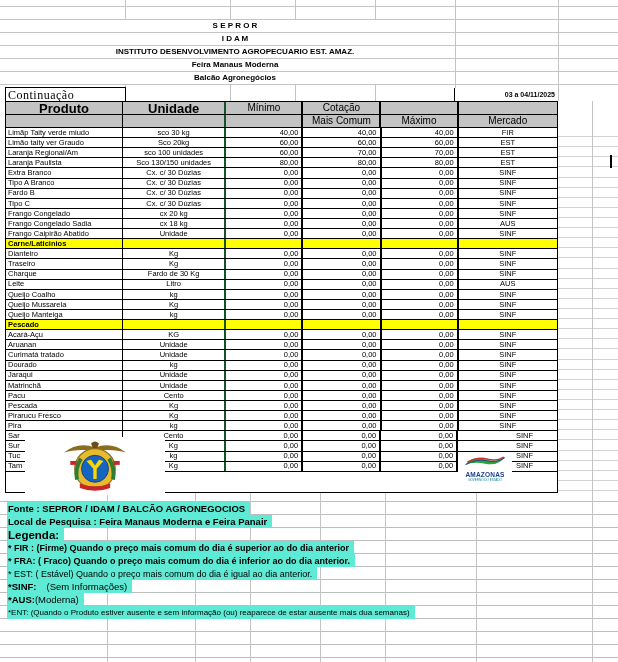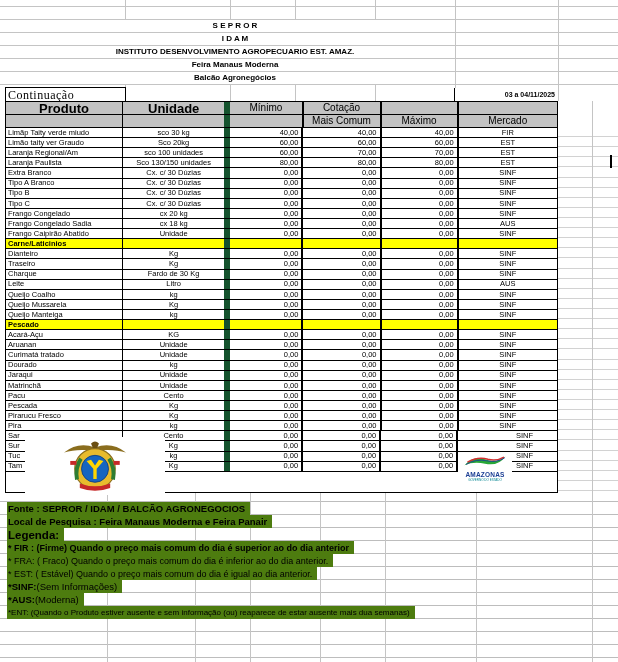--- a/index.html
+++ b/index.html
@@ -30,7 +30,7 @@
   .cell{display:flex;align-items:center;overflow:hidden;box-sizing:border-box;font-size:7.5px;line-height:1}
   .c0{width:119px;justify-content:flex-start;padding-left:2px}
   .c1{width:105px;justify-content:center;border-left:1px solid #000}
-  .c2{width:79px;justify-content:flex-end;padding-right:3px;border-left:6px solid #14532d}
+  .c2{width:79px;justify-content:flex-end;padding-right:3px;border-left:2px solid #14532d}
   .c3{width:80px;justify-content:flex-end;padding-right:3px;border-left:2px solid #000}
   .c4{width:79px;justify-content:flex-end;padding-right:3px;border-left:2px solid #000}
   .c5{width:103px;justify-content:center;border-left:2px solid #000}

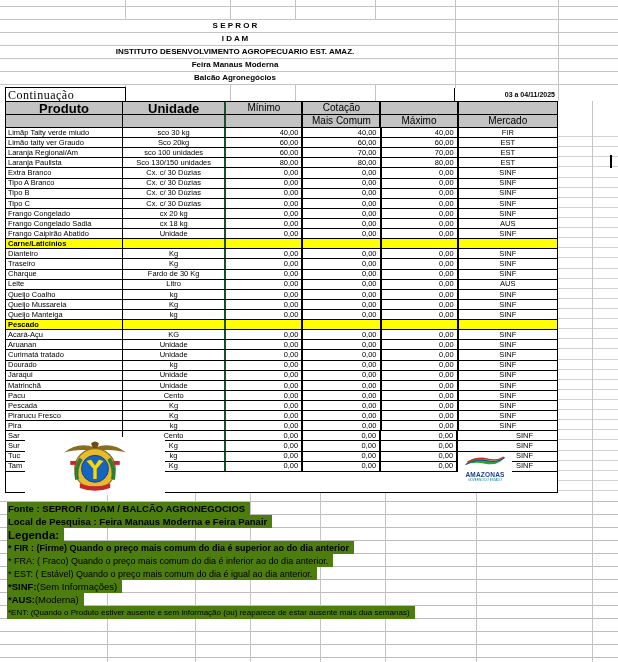--- a/index.html
+++ b/index.html
@@ -159,7 +159,7 @@
         <div class="cell c5">SINF</div>
       </div>
       <div class="trow">
-        <div class="cell c0">Tipo B</div>
+        <div class="cell c0">Fardo B</div>
         <div class="cell c1">Cx. c/ 30 Dúzias</div>
         <div class="cell c2">0,00</div>
         <div class="cell c3">0,00</div>

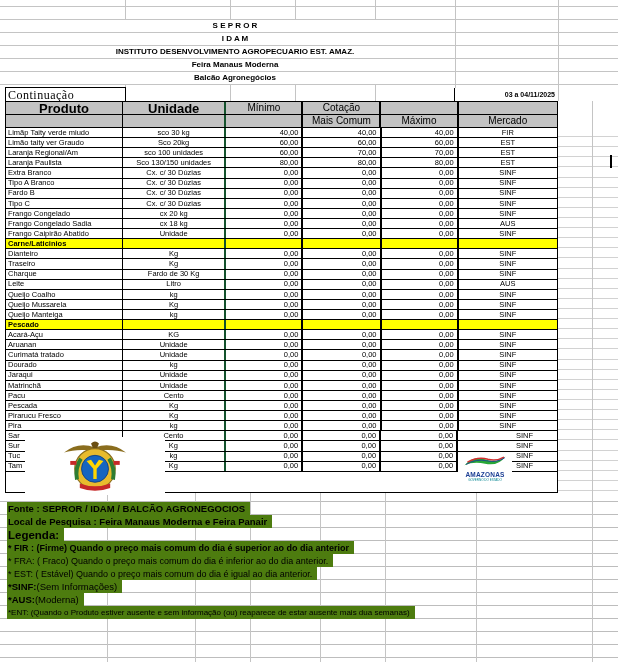--- a/index.html
+++ b/index.html
@@ -50,7 +50,7 @@
   #gov-logo .gov-name{font-weight:bold;font-size:6.5px;letter-spacing:.2px;color:#1b3e94;line-height:7px}
   #gov-logo .gov-sub{font-size:3px;color:#00838f;line-height:4px}
   
-  .fline{position:absolute;left:7px;background:#4d7c0f;height:13px;display:flex;align-items:center;
+  .fline{position:absolute;left:7px;background:#5eead4;height:13px;display:flex;align-items:center;
     padding:0 5px 0 1px;white-space:nowrap;z-index:2}
   #fonte-line,#local-line{font-weight:bold;font-size:9.5px}
   #fonte-line{top:502px}

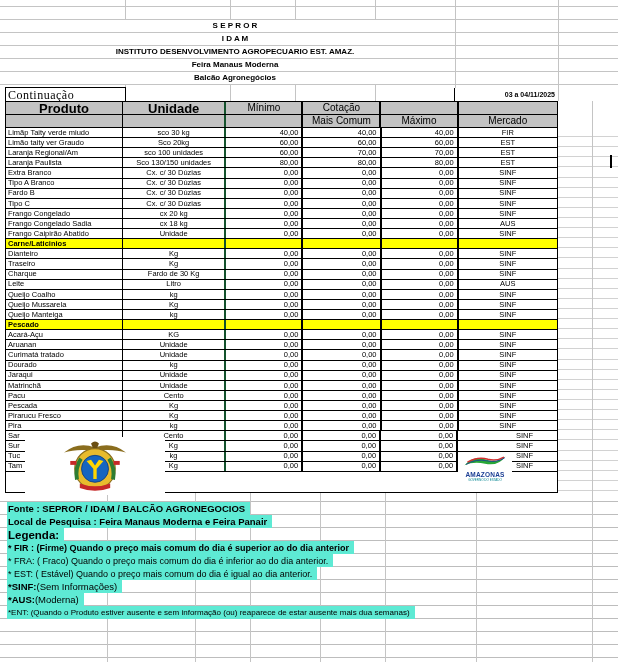--- a/index.html
+++ b/index.html
@@ -419,7 +419,7 @@
       <span></span>
     </div>
     <div class="fline legend-l1" style="top: 13px;">
-      <span style="font-weight: normal;">* FRA: ( Fraco) Quando o preço mais comum do dia é inferior ao do dia anterior.</span>
+      <span style="font-weight: bold;">* FRA: ( Fraco) Quando o preço mais comum do dia é inferior ao do dia anterior.</span>
       <span></span>
     </div>
     <div class="fline legend-l2" style="top: 26px;">

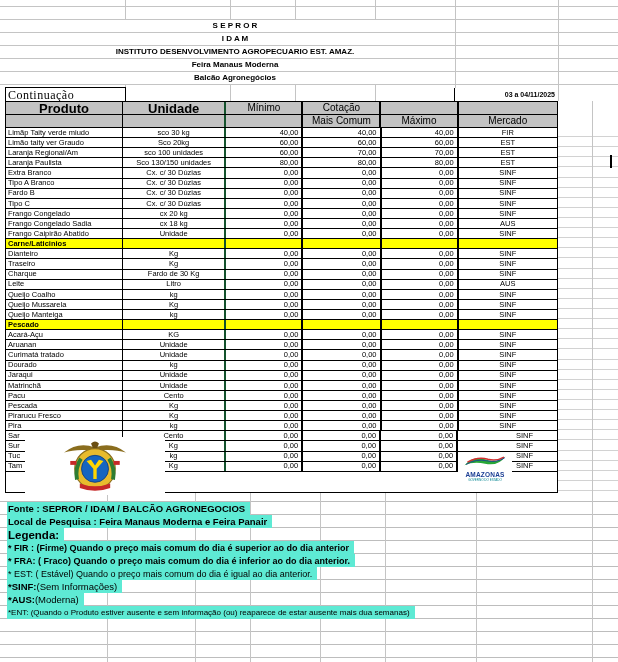--- a/index.html
+++ b/index.html
@@ -426,7 +426,7 @@
       <span style="font-weight: normal;">* EST: ( Estável) Quando o preço mais comum do dia é igual ao dia anterior.</span>
       <span></span>
     </div>
-    <div class="fline legend-l3" style="top: 39px;">
+    <div class="fline legend-l3" style="top: 39px; gap: 10px;">
       <span style="font-weight: bold;">*SINF:</span>
       <span> (Sem Informações)</span>
     </div>

